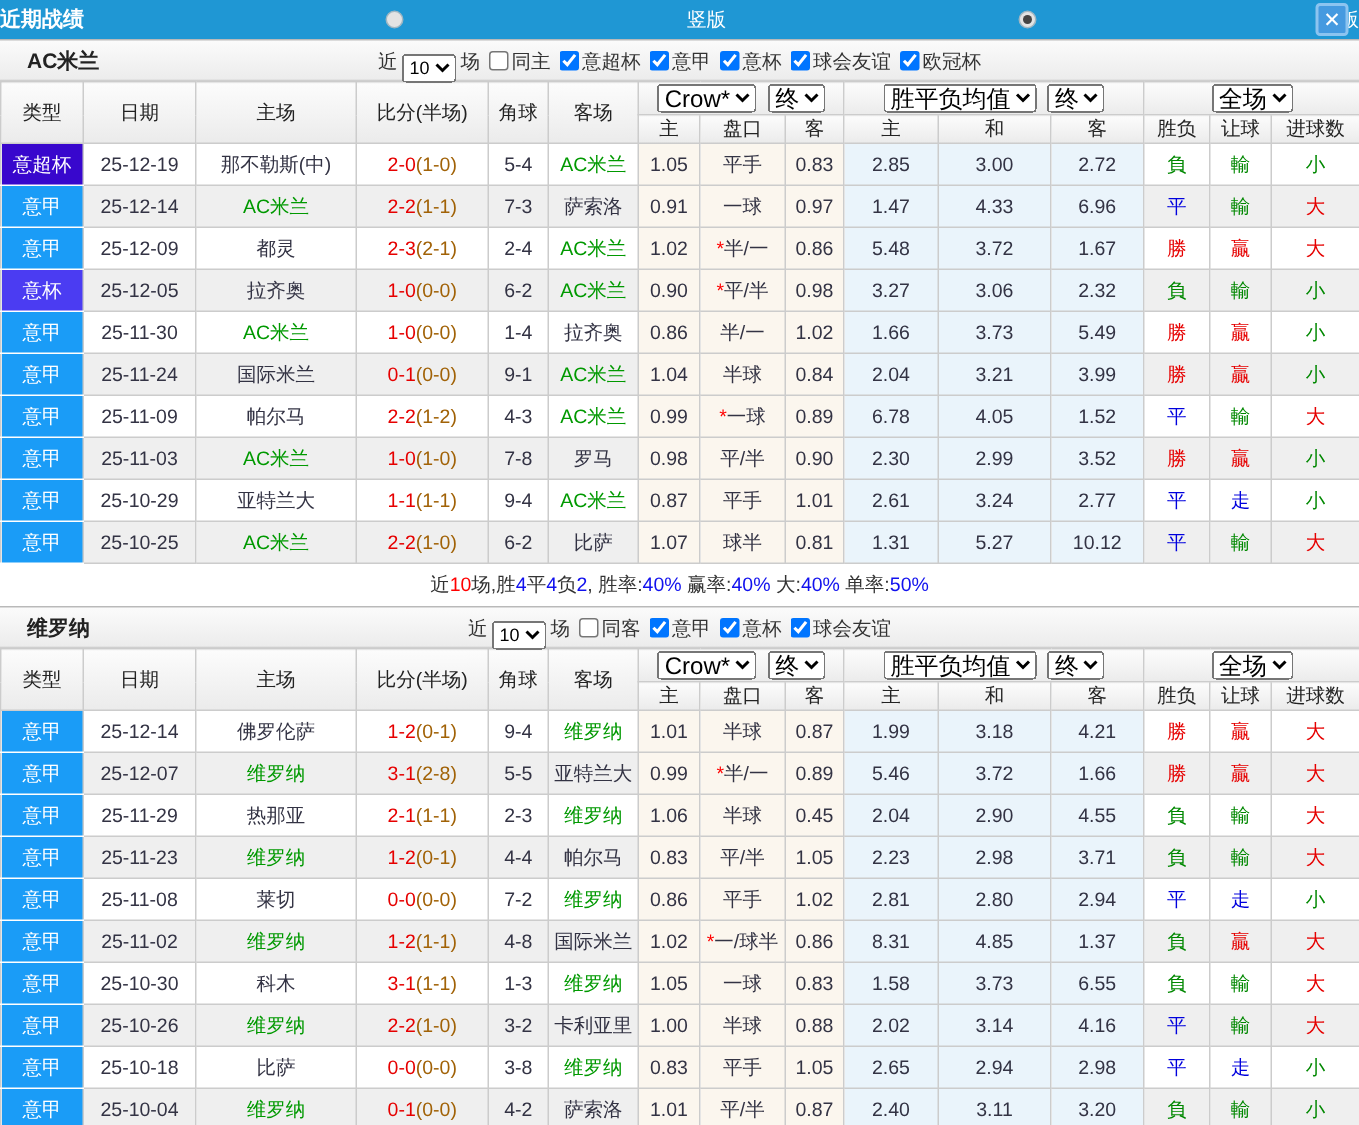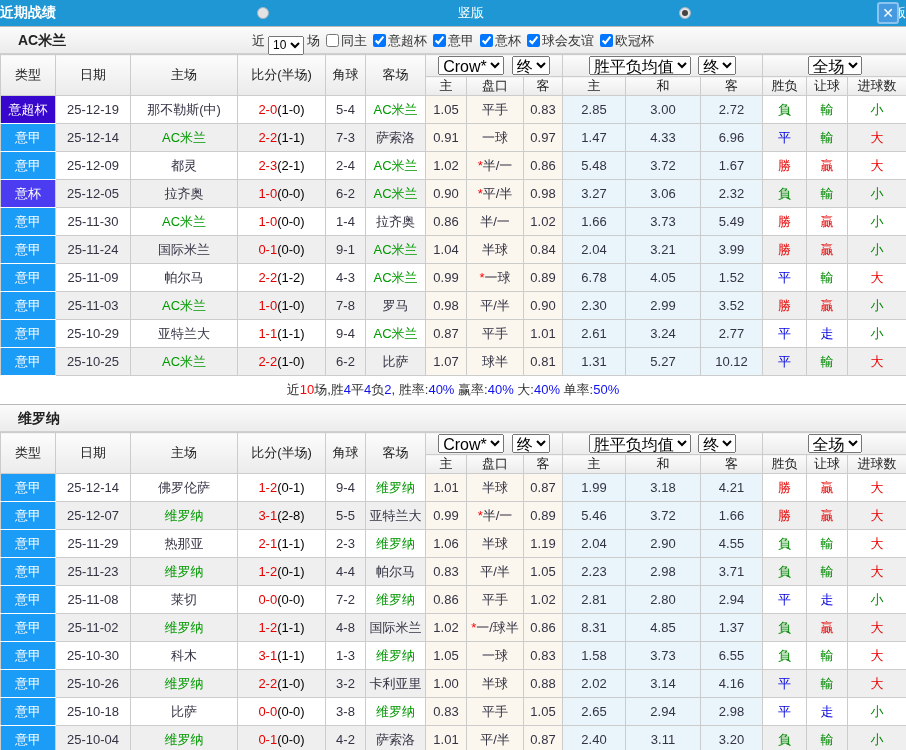--- a/index.html
+++ b/index.html
@@ -66,7 +66,7 @@
   tbody td.avg,   tbody tr.alt td.avg   { background: #eaf4fb; }
   td.team.green { color: #009900; }
   .score-main { color: #e60000; }
-  .score-half { color: #000000; }
+  .score-half { color: #a16207; }
   .star { color: #ff0000; }
 
   

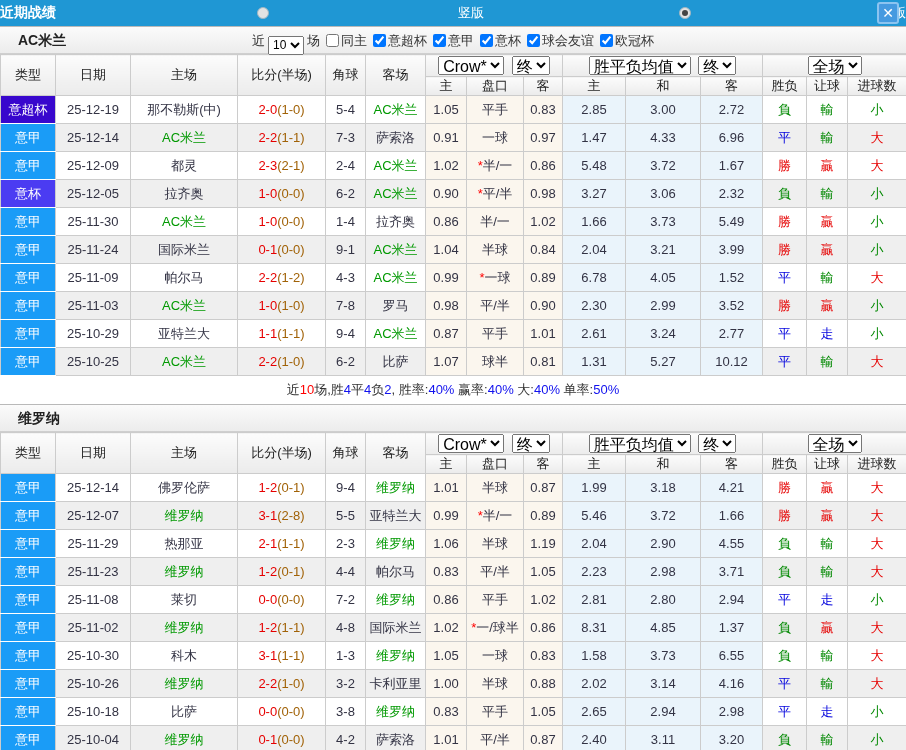--- a/index.html
+++ b/index.html
@@ -323,6 +323,7 @@
   <div>
     <div class="section-head">
       <span class="team-name">维罗纳</span>
+      <span class="filter-controls"><span>近</span><select><option>10</option></select><span>场</span><input type="checkbox" style=""><span>同客</span><input type="checkbox" checked="" style=""><span>意甲</span><input type="checkbox" checked="" style=""><span>意杯</span><input type="checkbox" checked="" style=""><span>球会友谊</span></span>
     </div>
     <table>
       <colgroup>

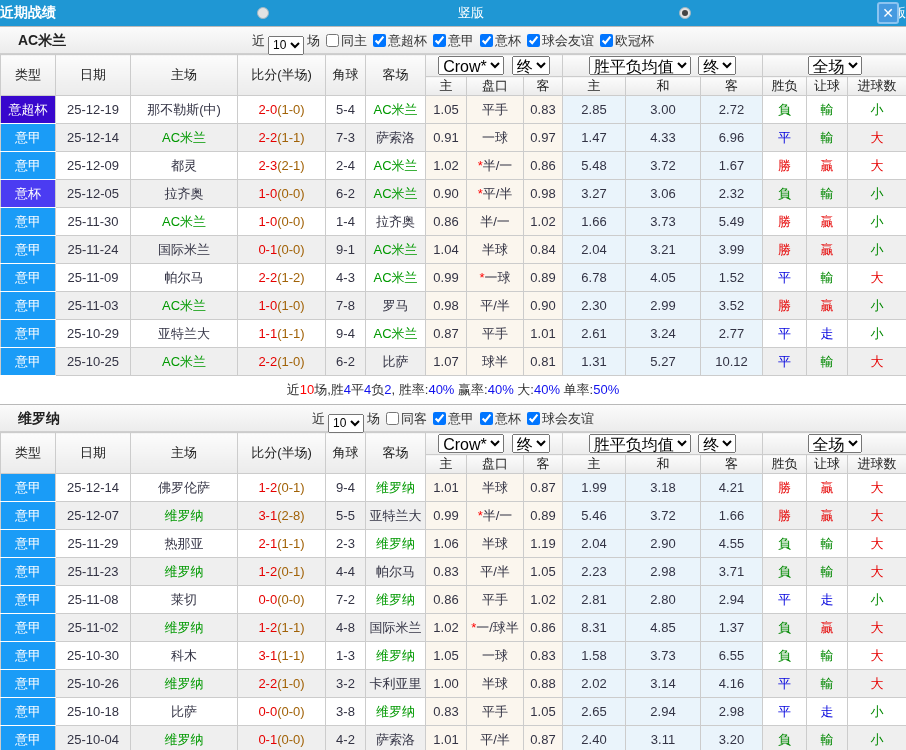--- a/index.html
+++ b/index.html
@@ -419,7 +419,7 @@
             <td class="team green">维罗纳</td>
             <td class="odds">1.06</td>
             <td class="odds">半球</td>
-            <td class="odds">1.19</td>
+            <td class="odds">0.45</td>
             <td class="avg">2.04</td>
             <td class="avg">2.90</td>
             <td class="avg">4.55</td>

